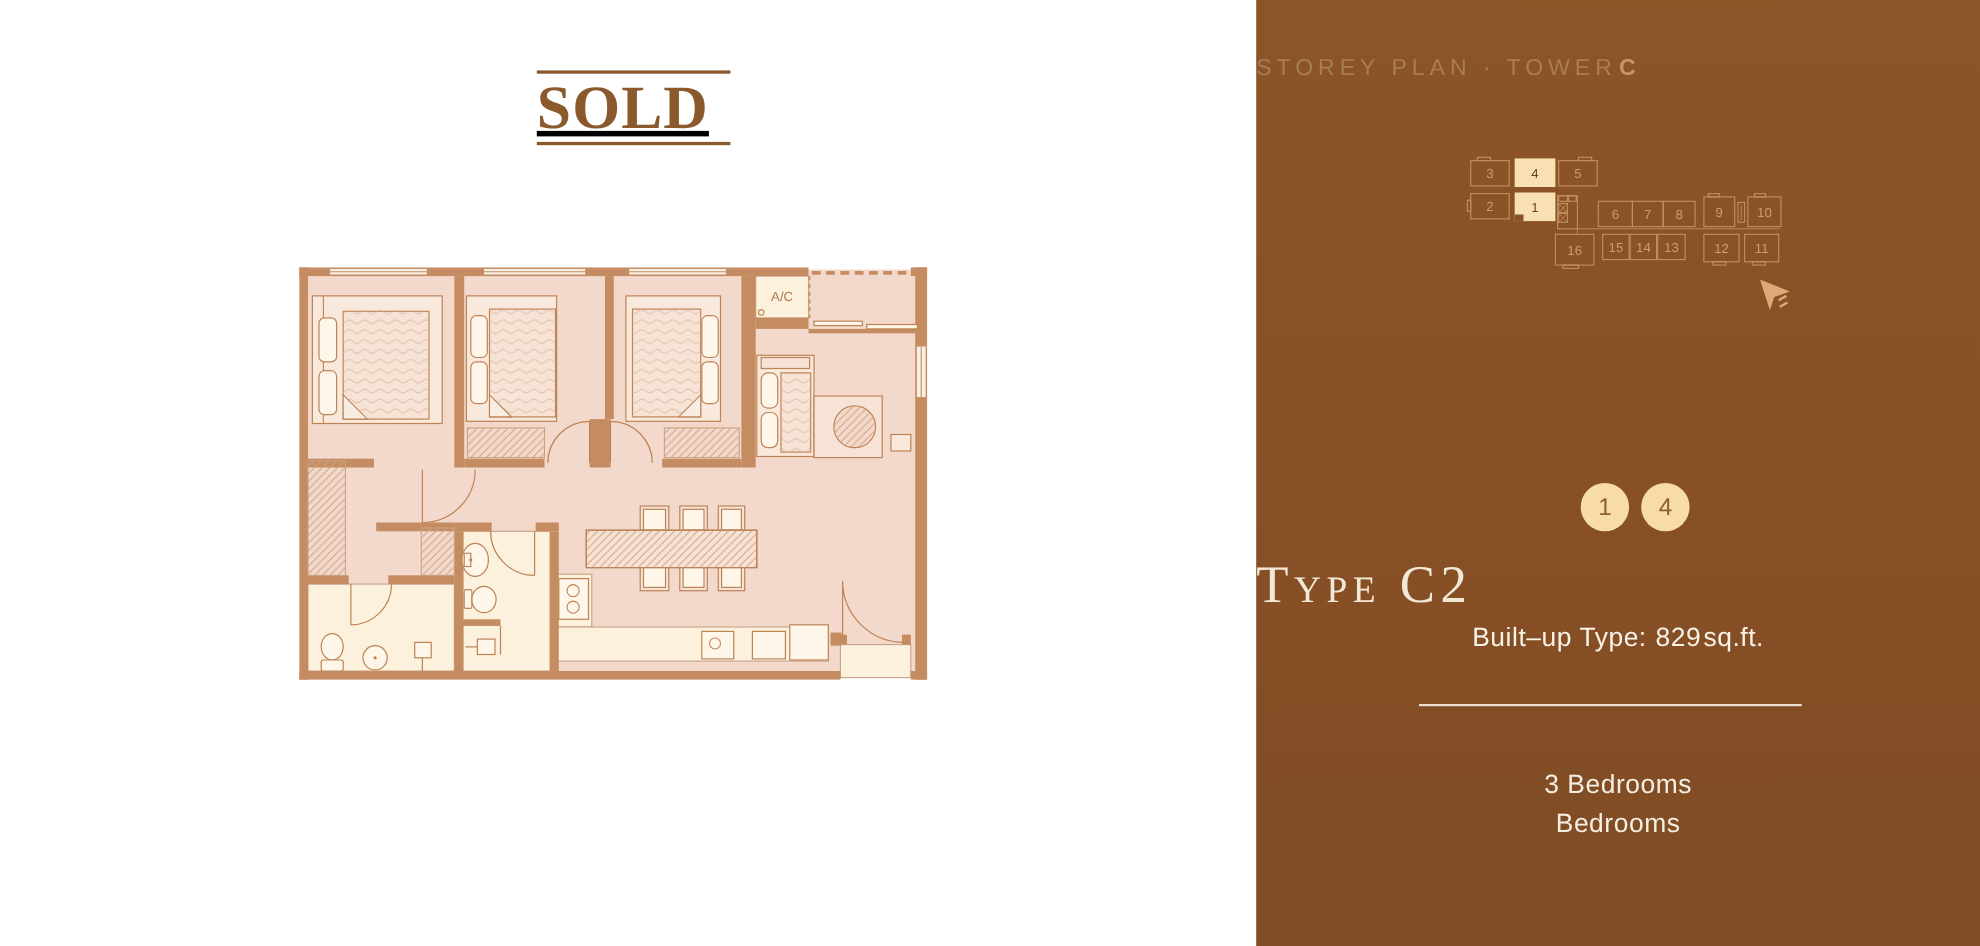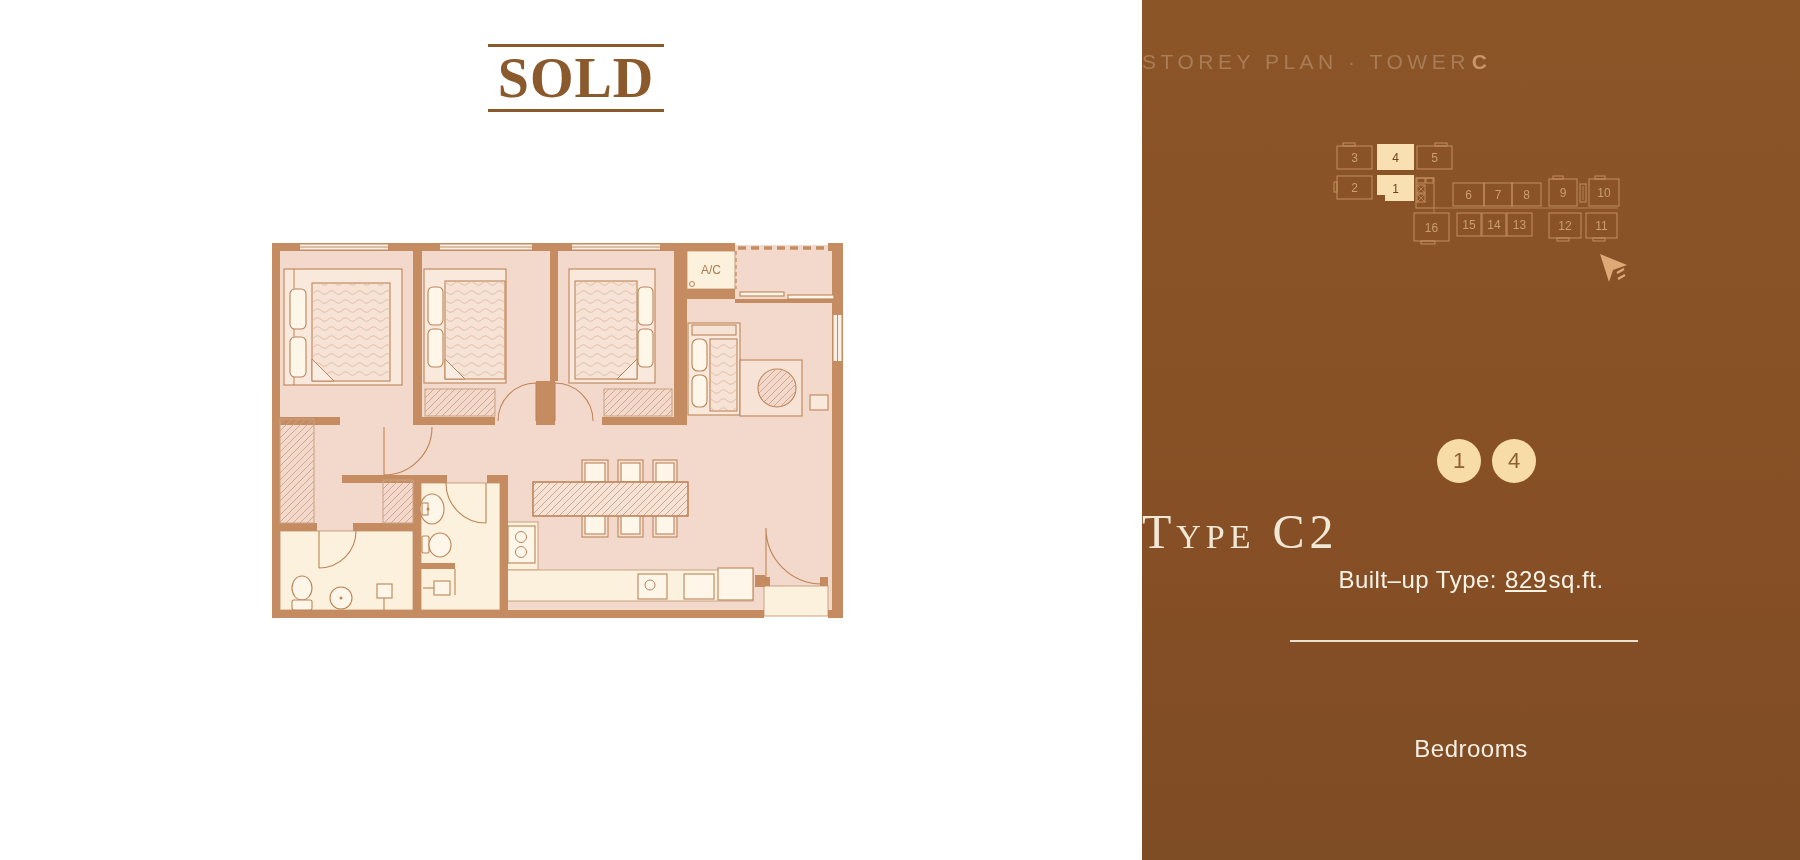--- a/index.html
+++ b/index.html
@@ -9,9 +9,9 @@
   
   .white-area{position:absolute;left:0;top:0;width:1142px;height:860px;background:#ffffff;}
 
-  .sold-stamp{position:absolute;left:488px;top:44px;width:176px;
+  .sold-stamp{position:absolute;left:488px;top:64px;width:176px;
               border-top:3px solid #8A5A2D;border-bottom:3px solid #8A5A2D;
-              text-align:center;}
+              text-decoration:underline;}
   .sold-stamp .sold-text{font-family:"Liberation Serif",serif;font-weight:bold;
               font-size:56px;line-height:62px;color:#8A5A2D;letter-spacing:1px;}
 

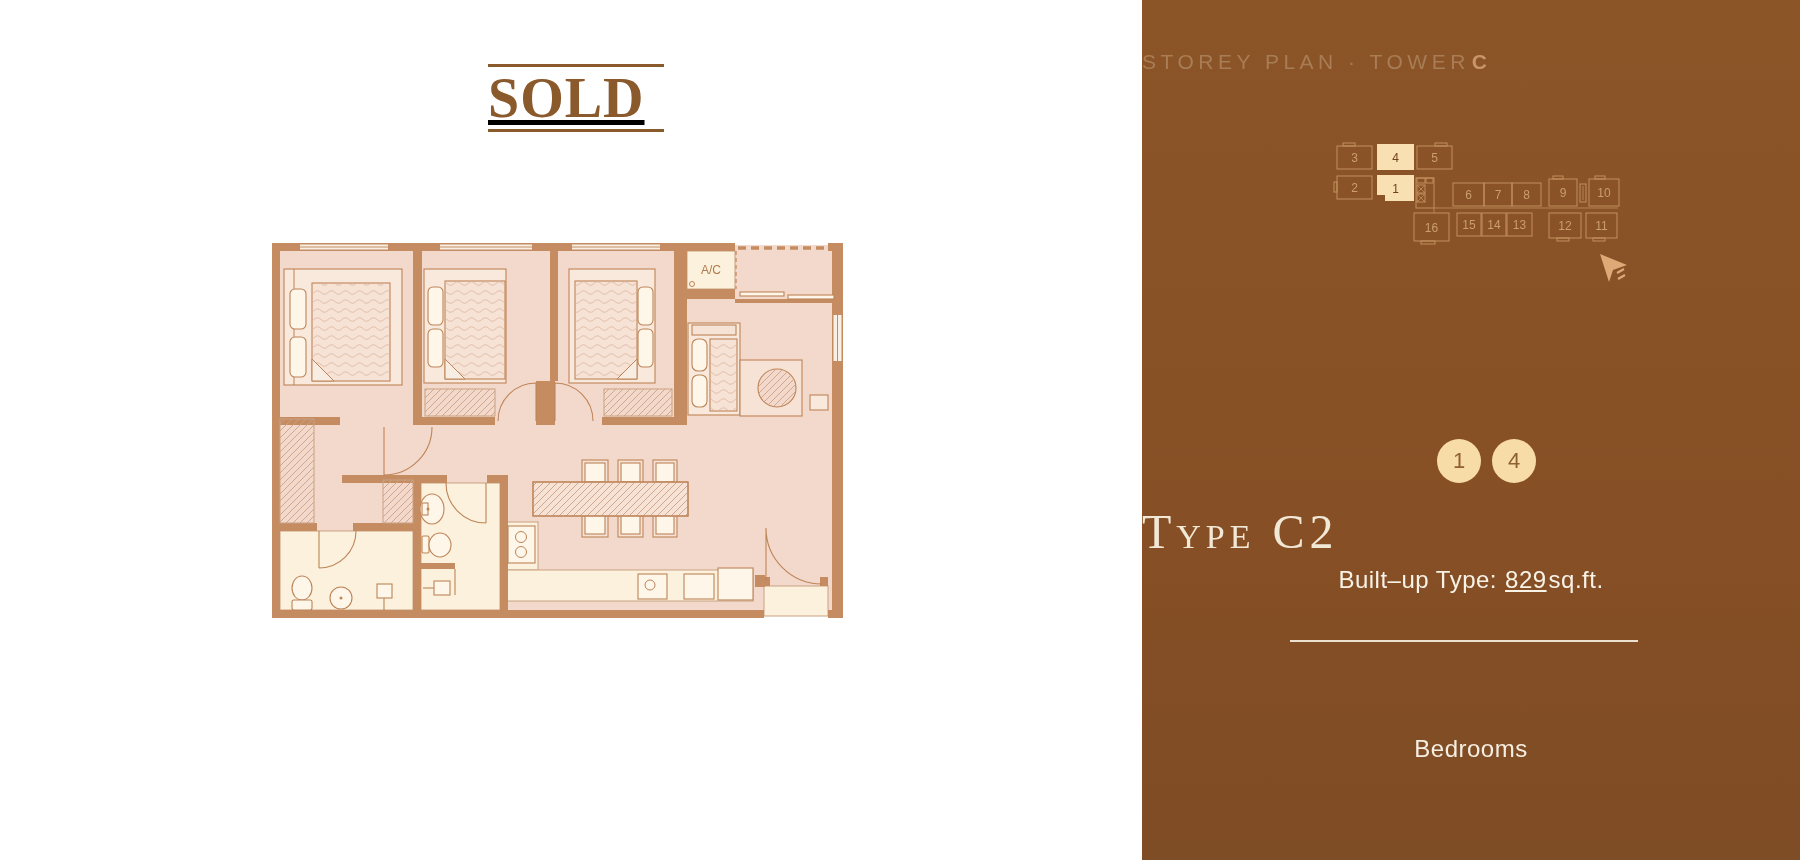--- a/index.html
+++ b/index.html
@@ -41,7 +41,7 @@
 
   .builtup-line{position:absolute;left:0;top:566px;width:100%;text-align:center;
                 font-size:24px;color:#F8F2E7;letter-spacing:0.5px;}
-  .builtup-line .bu-value{margin-left:8px;text-decoration:underline;}
+  .builtup-line .bu-value{margin-left:8px;}
   .builtup-line .bu-unit{margin-left:2px;}
 
   .divider{position:absolute;left:148px;top:640px;width:348px;height:2px;background:#EBE1CE;}

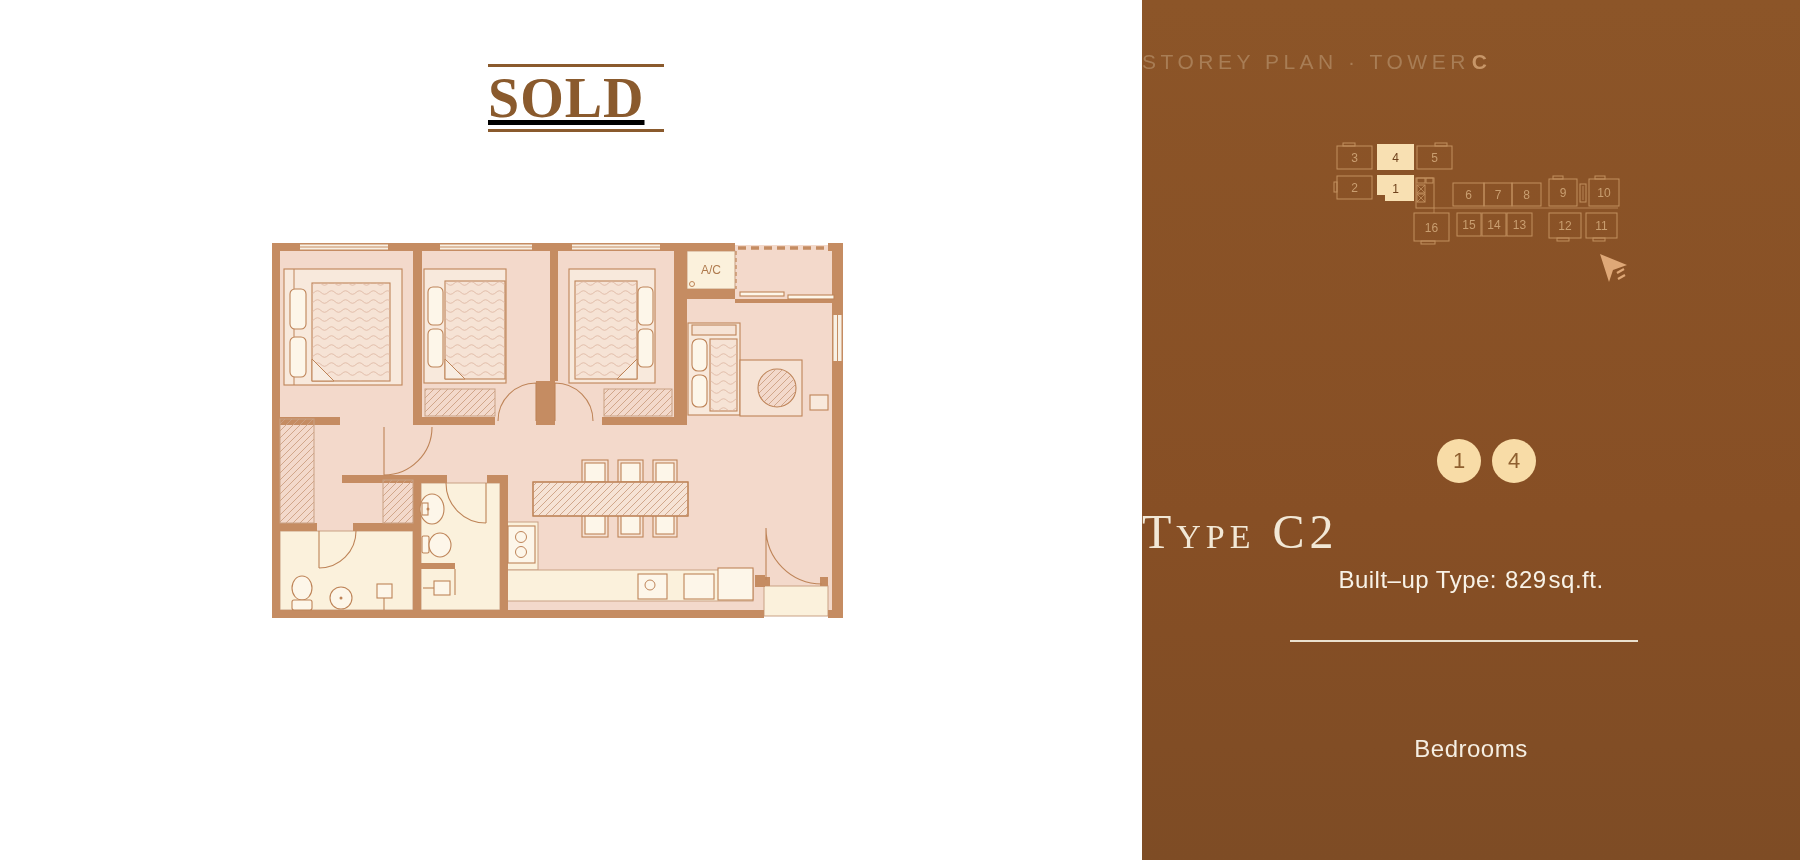--- a/index.html
+++ b/index.html
@@ -379,6 +379,7 @@
 
     <div class="divider"></div>
 
+    <div class="feature feature-0">3 Bedrooms</div>
     <div class="feature feature-1">Bedrooms</div>
   </div>
 </div>

